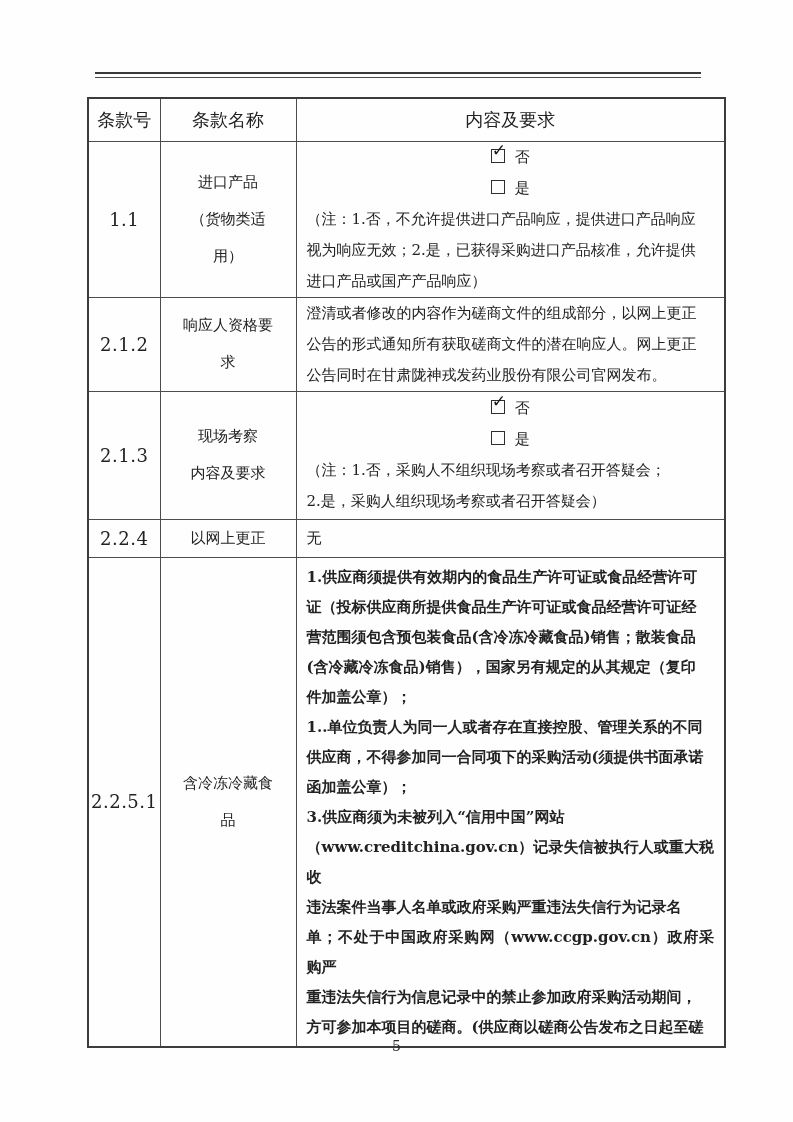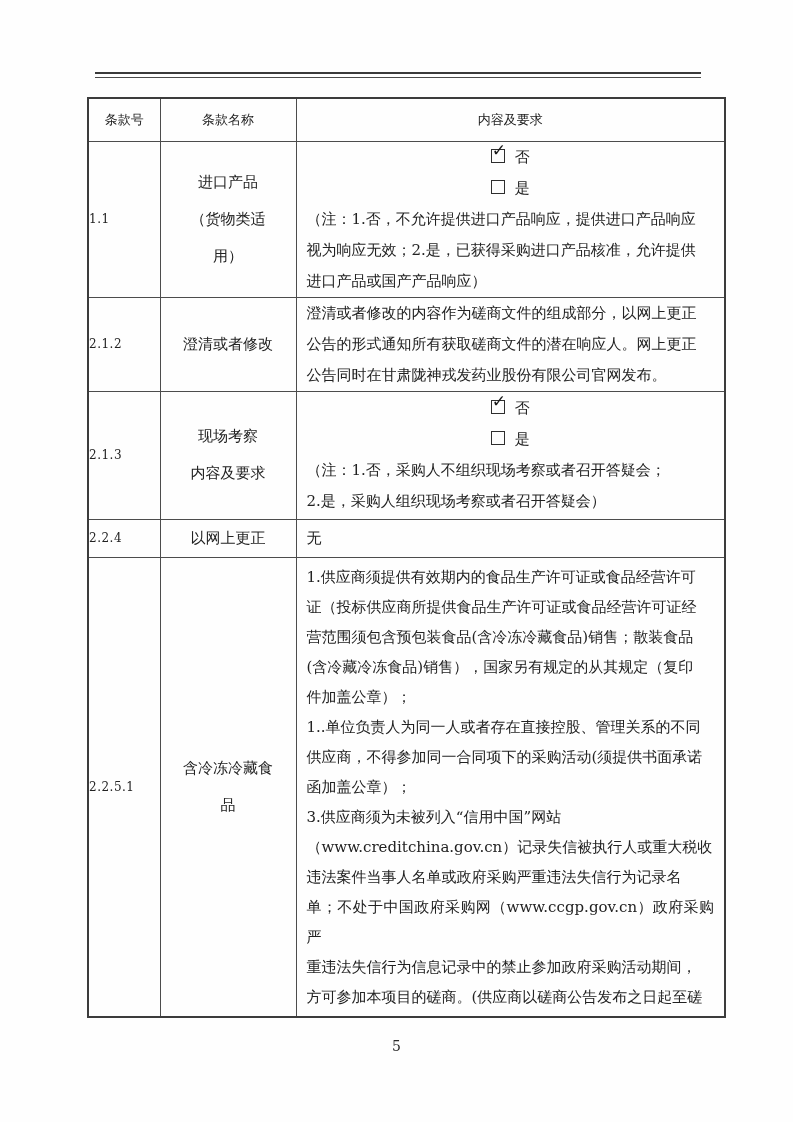--- a/index.html
+++ b/index.html
@@ -42,7 +42,7 @@
   th, td { vertical-align: middle; }
   th {
     font-weight: normal;
-    font-size: 13px;
+    font-size: 18px;
     text-align: center;
   }
   td.no-cell {

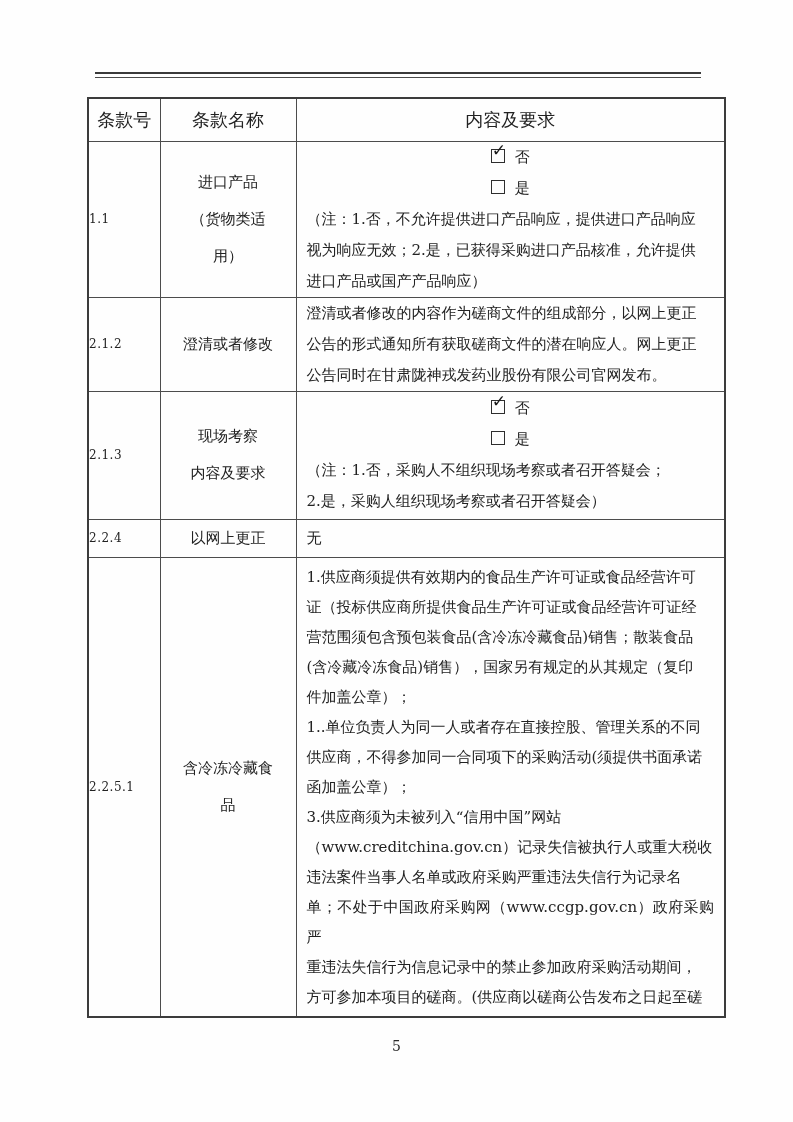--- a/index.html
+++ b/index.html
@@ -46,7 +46,8 @@
     text-align: center;
   }
   td.no-cell {
-    font-size: 12px;
+    text-align: center;
+    font-size: 18px;
     letter-spacing: 0.5px;
   }
   td.name-cell {

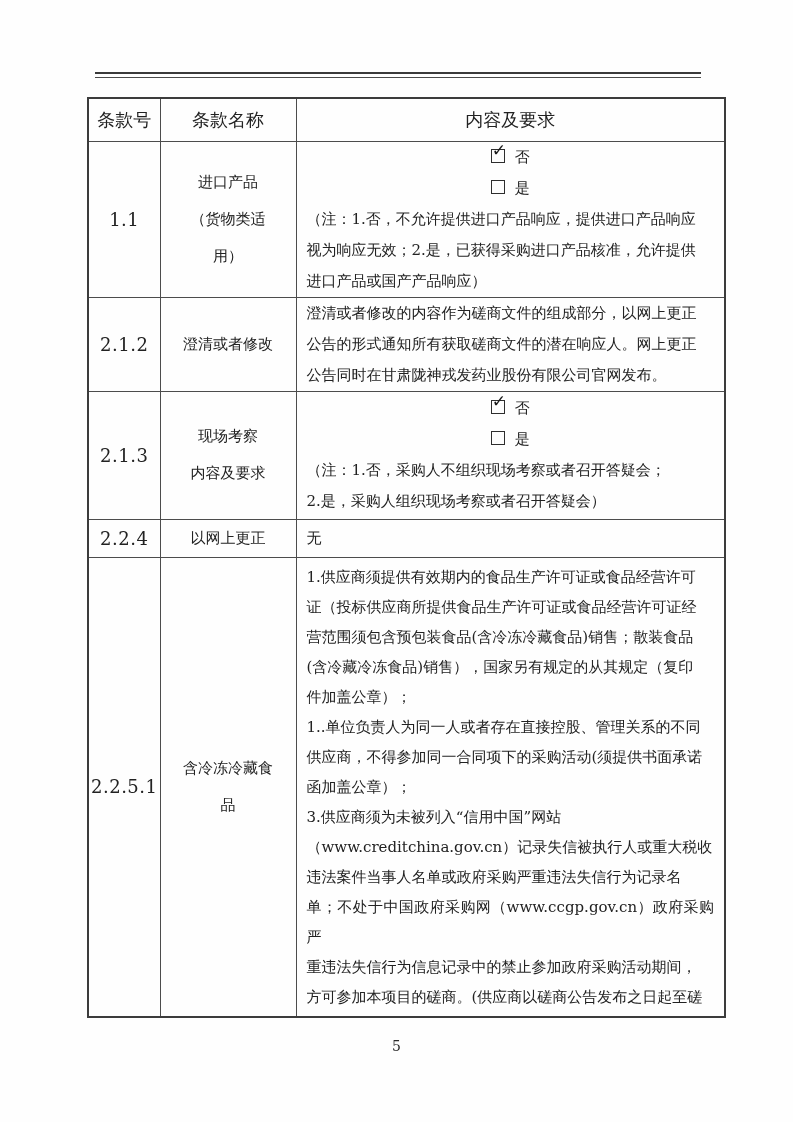--- a/index.html
+++ b/index.html
@@ -145,7 +145,7 @@
 
     <tr style="height:90px;">
       <td class="no-cell">2.1.2</td>
-      <td class="name-cell">澄清或者修改</td>
+      <td class="name-cell">响应人资格要求</td>
       <td class="content-cell pre center">澄清或者修改的内容作为磋商文件的组成部分，以网上更正
 公告的形式通知所有获取磋商文件的潜在响应人。网上更正
 公告同时在甘肃陇神戎发药业股份有限公司官网发布。</td>

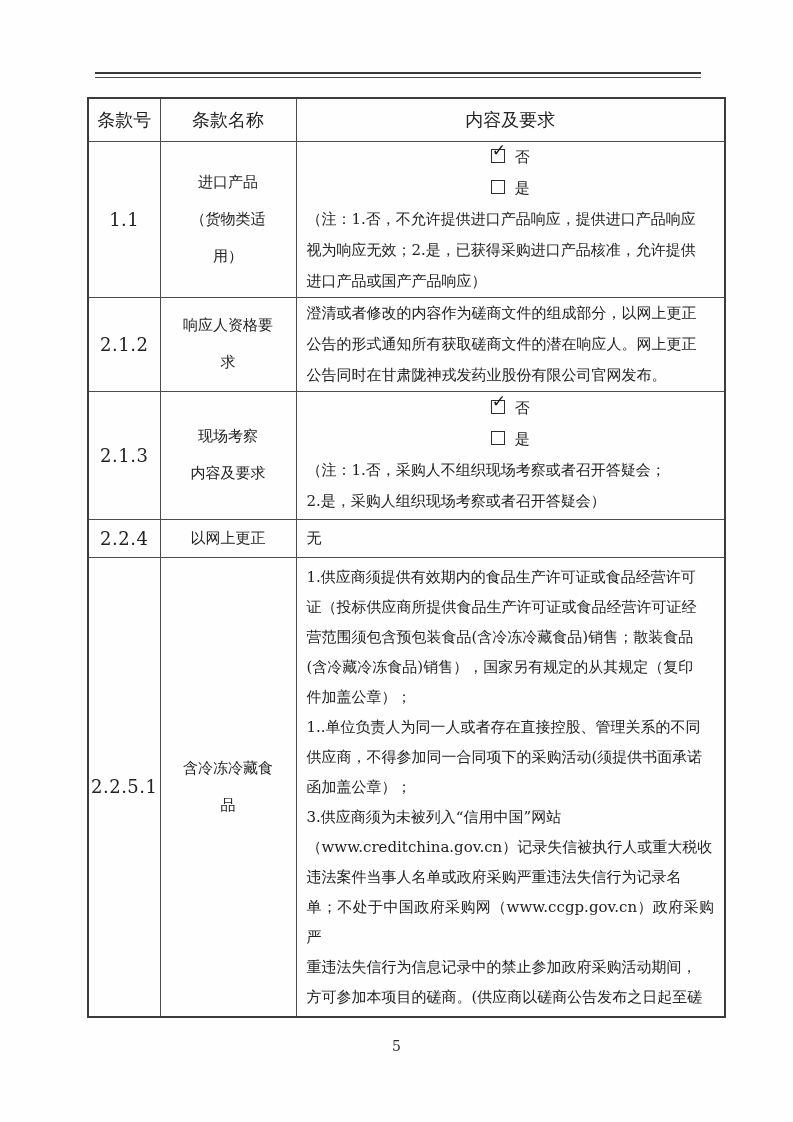--- a/index.html
+++ b/index.html
@@ -94,7 +94,7 @@
     text-align: justify;
     vertical-align: middle;
   }
-  .req-item { white-space: pre-line; }
+  .req-item { white-space: pre-line; font-weight: bold; }
   .page-number {
     position: absolute;
     left: 0;

